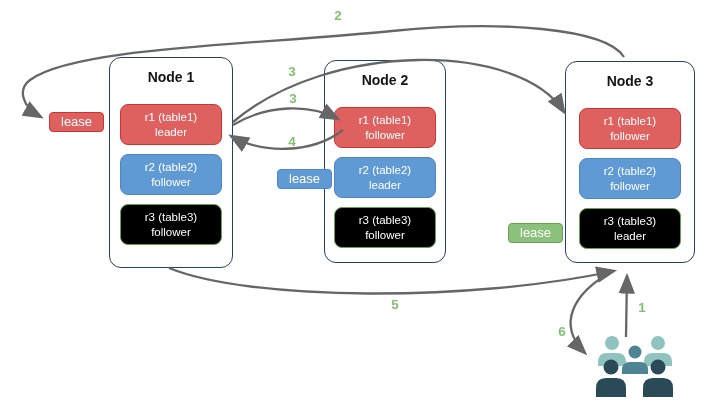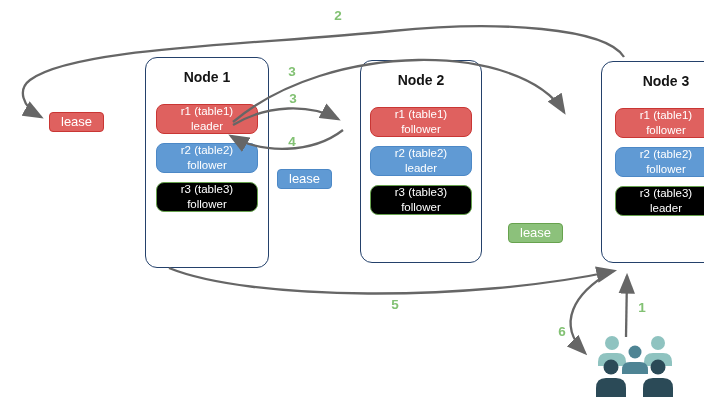--- a/index.html
+++ b/index.html
@@ -10,7 +10,7 @@
   .node{
     position:absolute;background:#ffffff;border:1.5px solid #24416B;
     border-radius:12px;box-sizing:border-box;
-    display:flex;flex-direction:column;align-items:center;padding-top:9px;margin-left:36px;
+    display:flex;flex-direction:column;align-items:center;padding-top:9px;
   }
   .node-title{font-weight:bold;font-size:14px;color:#141414;line-height:20px;margin-bottom:8px;}
   .replica{

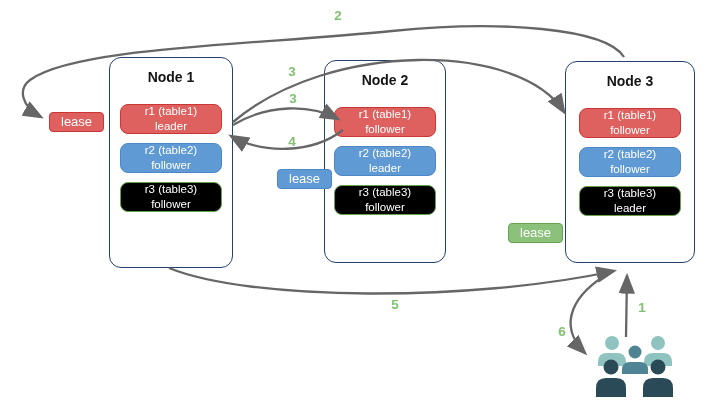--- a/index.html
+++ b/index.html
@@ -14,7 +14,7 @@
   }
   .node-title{font-weight:bold;font-size:14px;color:#141414;line-height:20px;margin-bottom:8px;}
   .replica{
-    width:102px;height:30px;border-radius:8px;border:1.5px solid;box-sizing:border-box;
+    width:102px;height:41px;border-radius:8px;border:1.5px solid;box-sizing:border-box;
     display:flex;flex-direction:column;align-items:center;justify-content:center;
     color:#ffffff;font-size:11.5px;line-height:1.3;margin-top:9px;text-align:center;
   }

